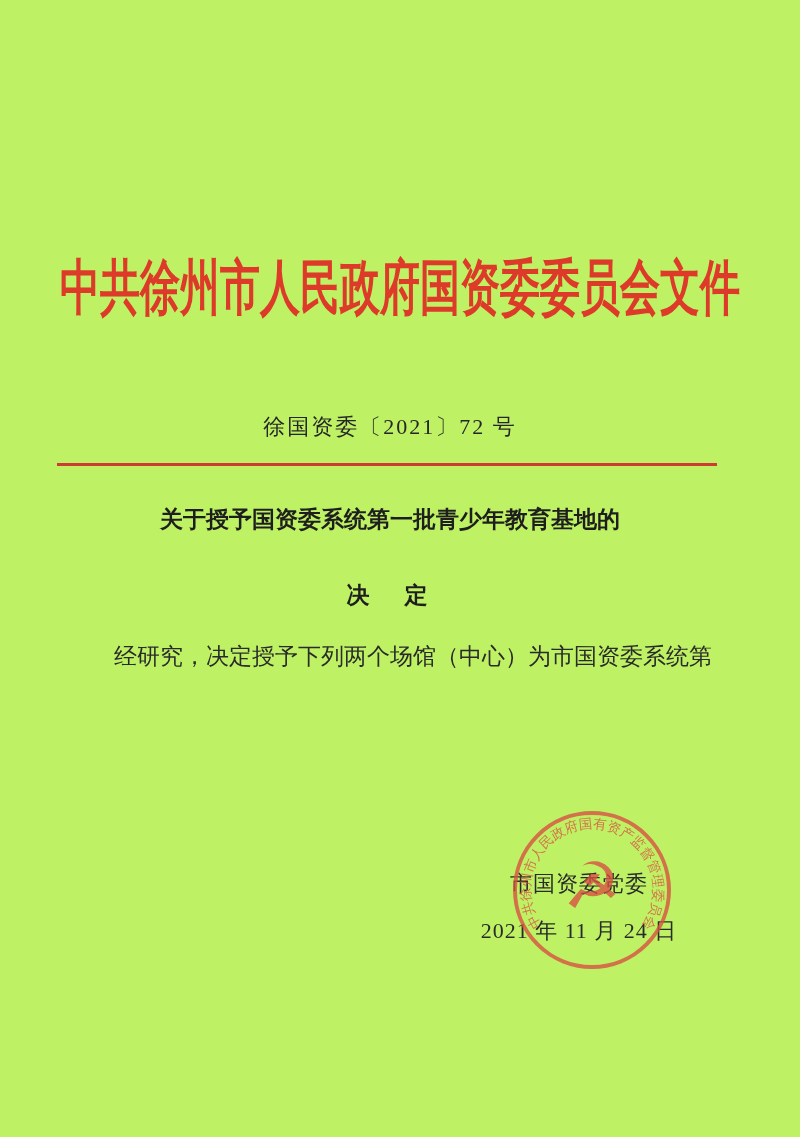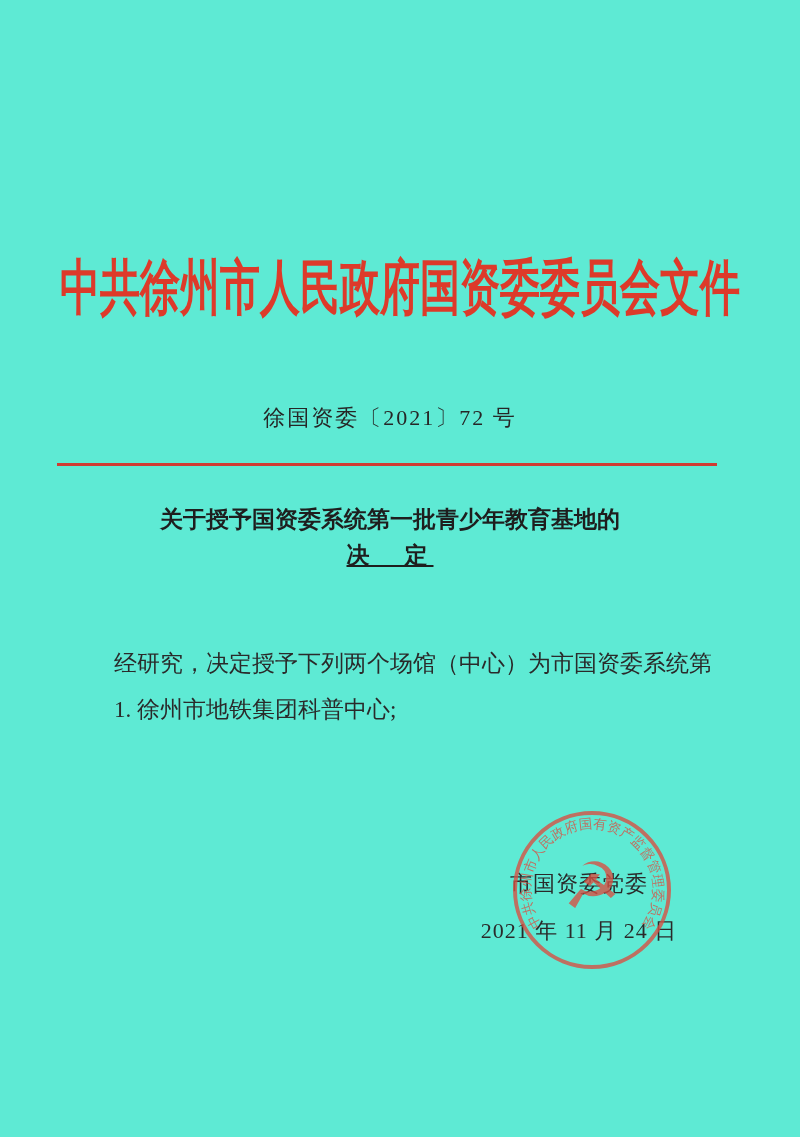--- a/index.html
+++ b/index.html
@@ -8,7 +8,7 @@
     width: 800px;
     height: 1137px;
     margin: 0 auto;
-    background: #5eead4;
+    background: #bef264;
     overflow: hidden;
     font-family: "Liberation Serif", "DejaVu Serif", serif;
     color: #262626;

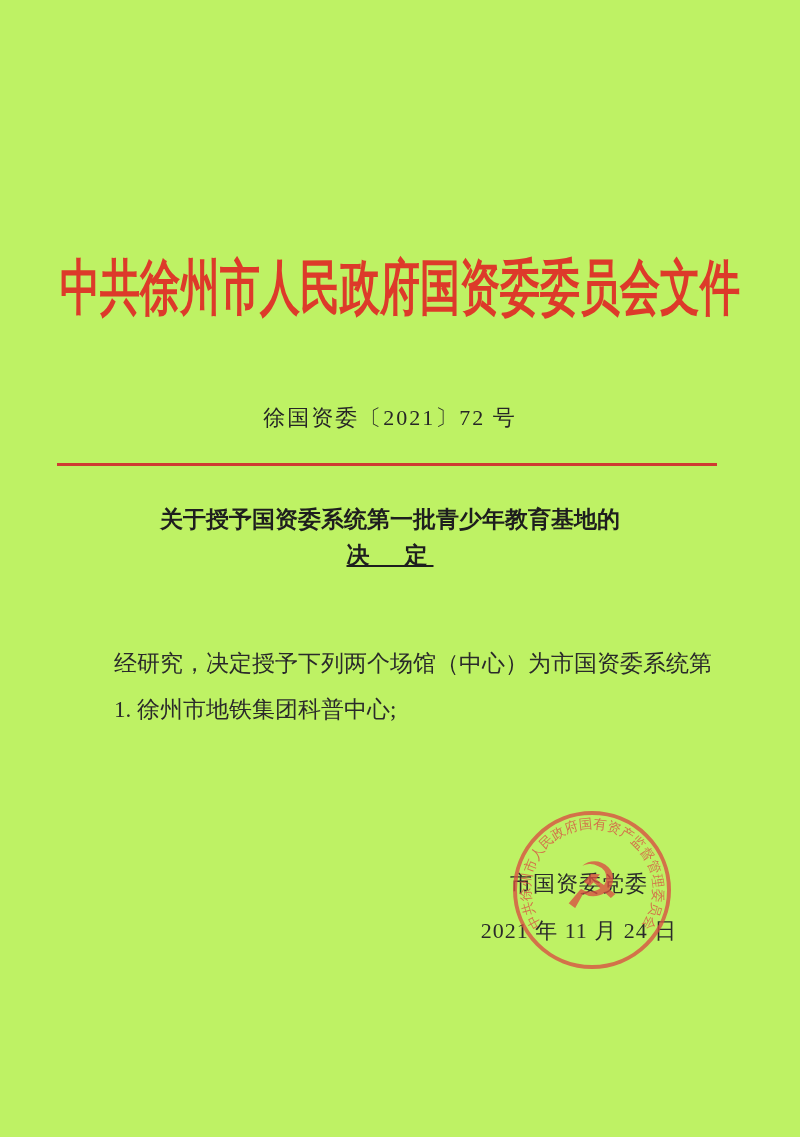--- a/index.html
+++ b/index.html
@@ -32,7 +32,7 @@
   
   .doc-number {
     position: absolute;
-    top: 403px;
+    top: 412px;
     left: 0;
     width: 780px;
     text-align: center;

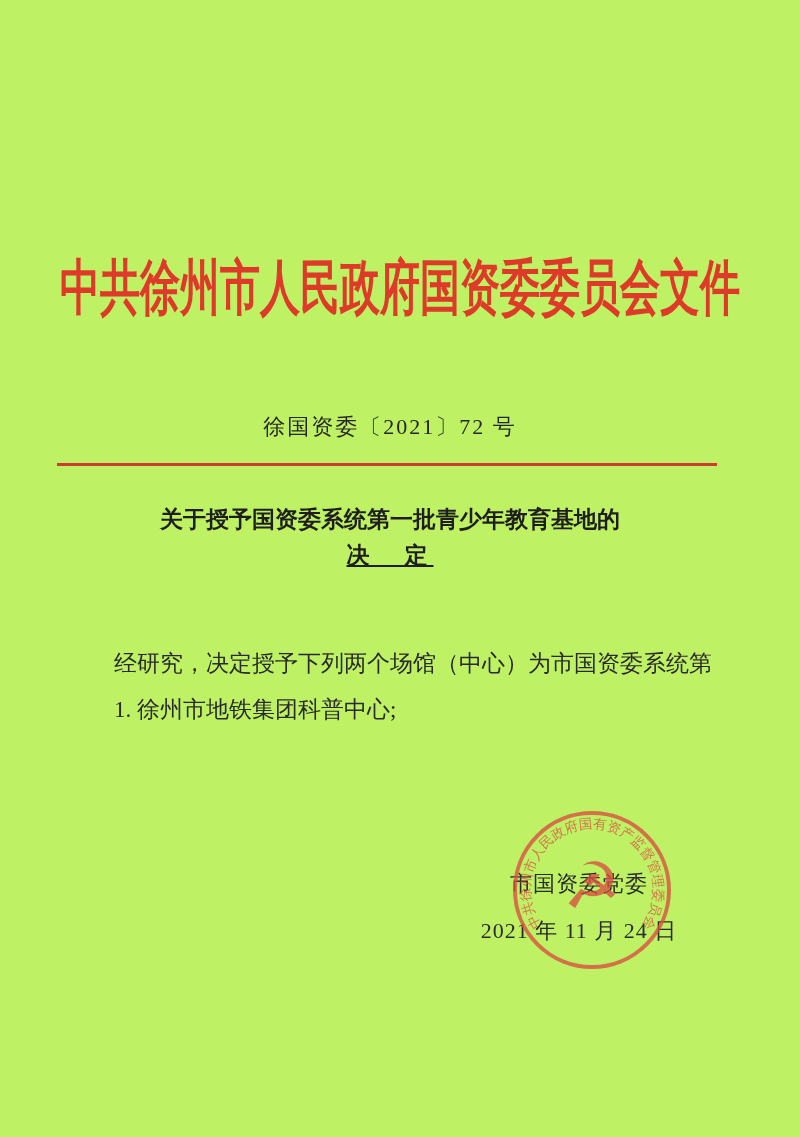--- a/index.html
+++ b/index.html
@@ -62,7 +62,7 @@
     white-space: nowrap;
   }
   .doc-title-line1 { top: 504px; }
-  .doc-title-line2 { top: 540px; letter-spacing: 6px; text-decoration: underline; }
+  .doc-title-line2 { top: 580px; letter-spacing: 6px; }
   
   .body-block {
     position: absolute;

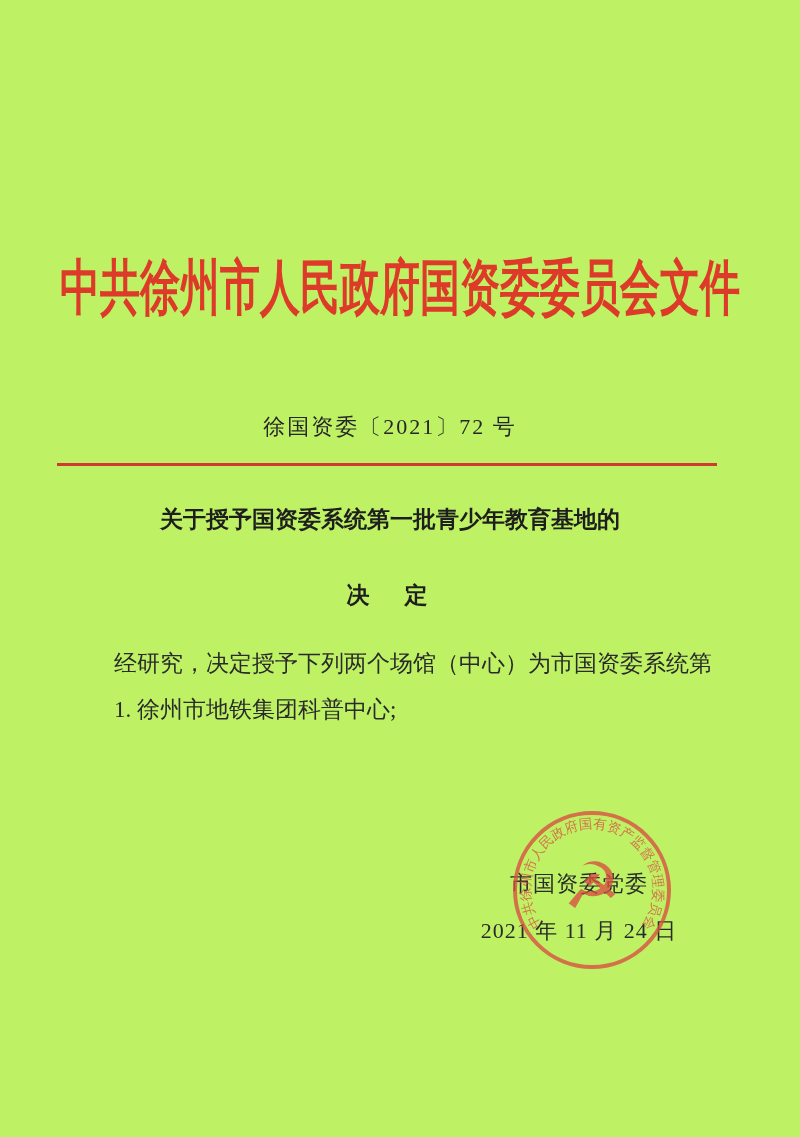--- a/index.html
+++ b/index.html
@@ -74,7 +74,7 @@
     color: #2a2a2a;
   }
   .body-line { white-space: nowrap; }
-  .body-line.indent { padding-left: 46px; margin-top: 7px; }
+  .body-line.indent { padding-left: 46px; }
   
   .signature-block {
     position: absolute;

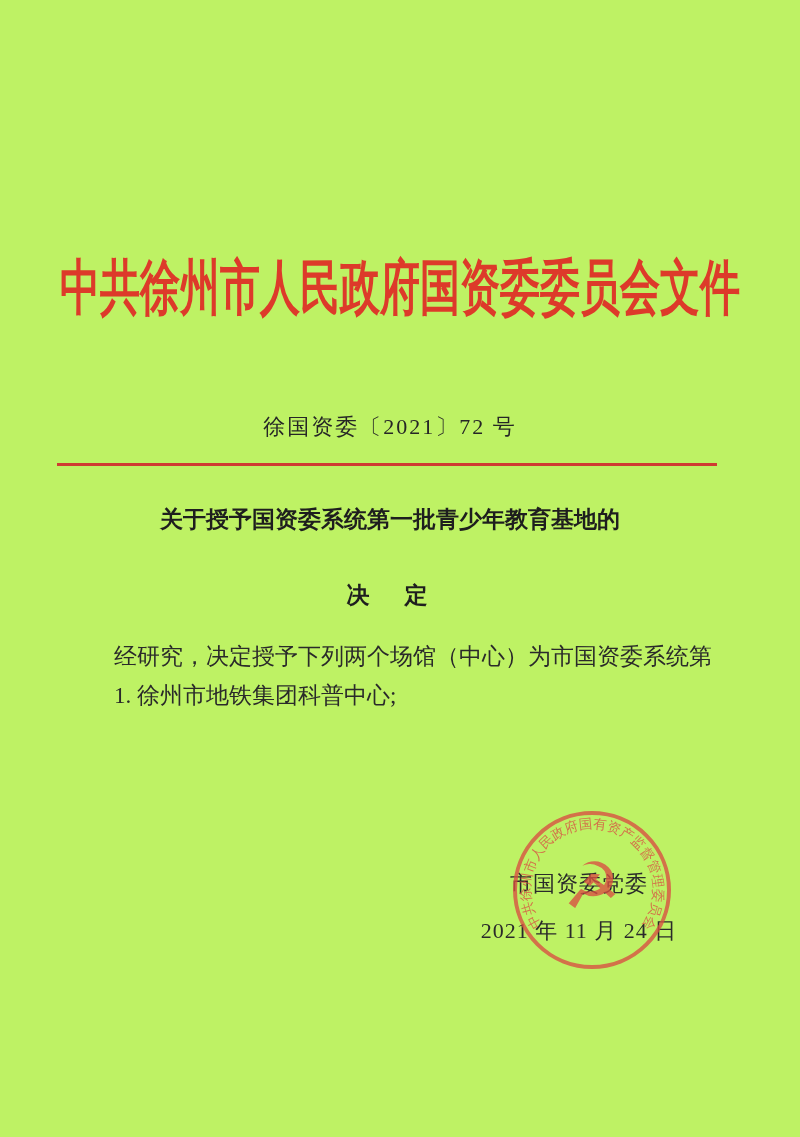--- a/index.html
+++ b/index.html
@@ -115,7 +115,6 @@
 
   <div class="body-block">
     <div class="body-line indent">经研究，决定授予下列两个场馆（中心）为市国资委系统第</div>
-    <div class="body-line indent">1. 徐州市地铁集团科普中心;</div>
   </div>
 
   <div class="signature-block">

